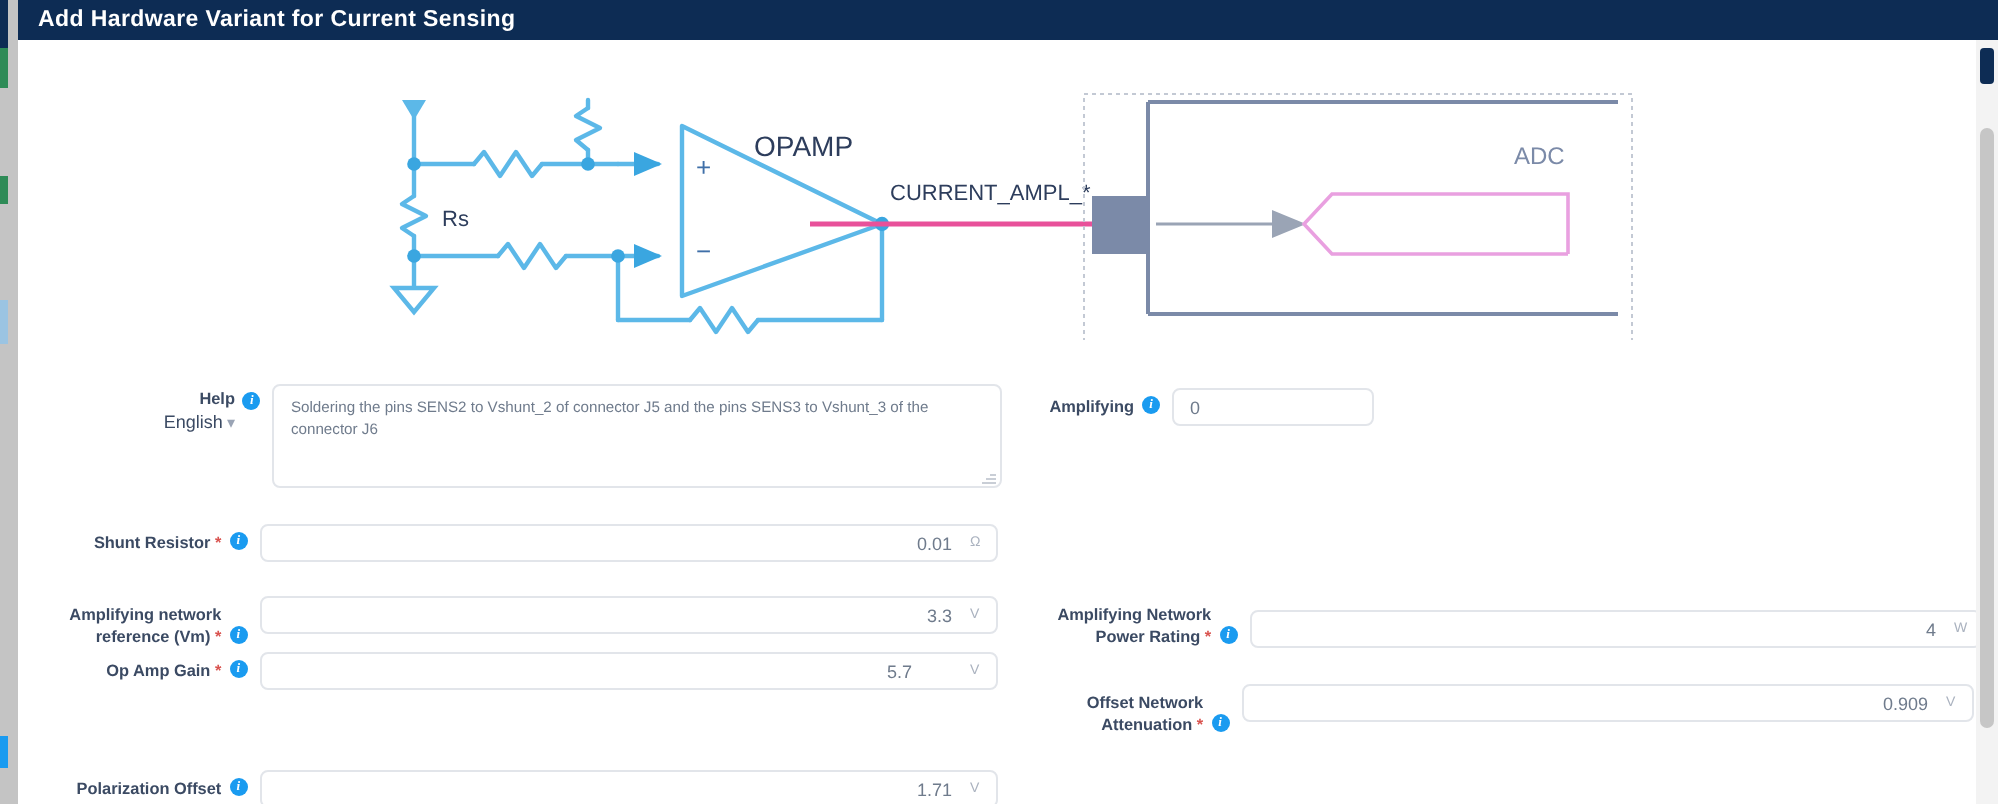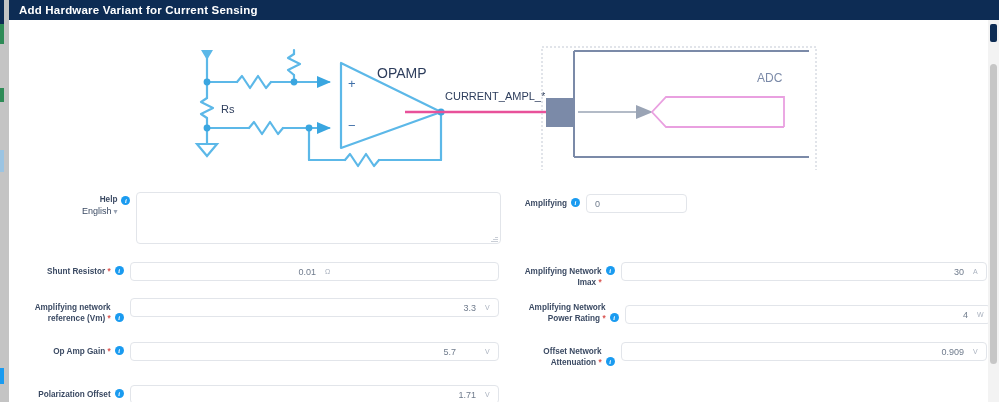--- a/index.html
+++ b/index.html
@@ -313,6 +313,7 @@
         </div>
         <div class="info top">i</div>
         <div class="ta" style="margin-left:6px;">
+          <div class="txt">Soldering the pins SENS2 to Vshunt_2 of connector J5 and the pins SENS3 to Vshunt_3 of the connector J6</div>
           <div class="grip">
               <i></i>
               <i></i>

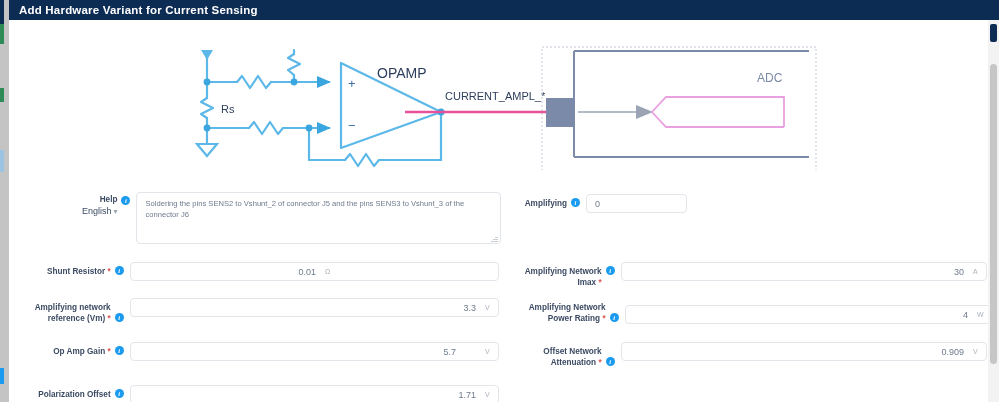--- a/index.html
+++ b/index.html
@@ -338,7 +338,7 @@
           <span class="req">*</span>
         </div>
         <div class="info" style="align-self:flex-start;margin-top:4px;">i</div>
-        <div class="ctrl" style="margin-left:6px; width:371px;justify-content:center;">
+        <div class="ctrl" style="margin-left:6px; width:371px;">
           <span class="val">0.01</span>
           <span class="unit">Ω</span>
         </div>

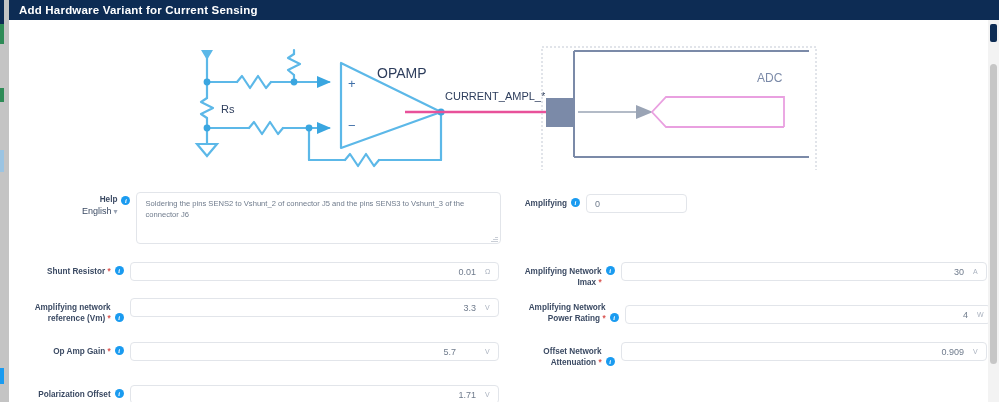--- a/index.html
+++ b/index.html
@@ -344,17 +344,6 @@
         </div>
       </div>
 
-      <div class="field" style="left:500px; top:92px; width:478px;">
-        <div class="lbl" style="width:93px;">
-          <span>Amplifying Network Imax</span>
-          <span class="req">*</span>
-        </div>
-        <div class="info" style="align-self:flex-start;margin-top:4px;">i</div>
-        <div class="ctrl" style="margin-left:6px; width:368px;">
-          <span class="val">30</span>
-          <span class="unit">A</span>
-        </div>
-      </div>
 
       <div class="field" style="left:24px; top:128px; width:466px;">
         <div class="lbl" style="width:78px;">

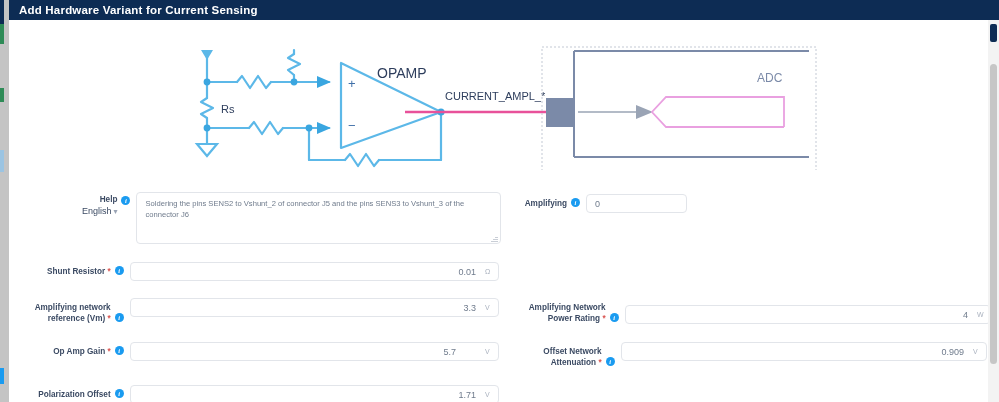--- a/index.html
+++ b/index.html
@@ -369,7 +369,7 @@
         </div>
       </div>
 
-      <div class="field" style="left:24px; top:172px; width:466px;">
+      <div class="field" style="left:24px; top:156px; width:466px;">
         <div class="lbl" style="width:78px;">
           <span>Op Amp Gain</span>
           <span class="req">*</span>

